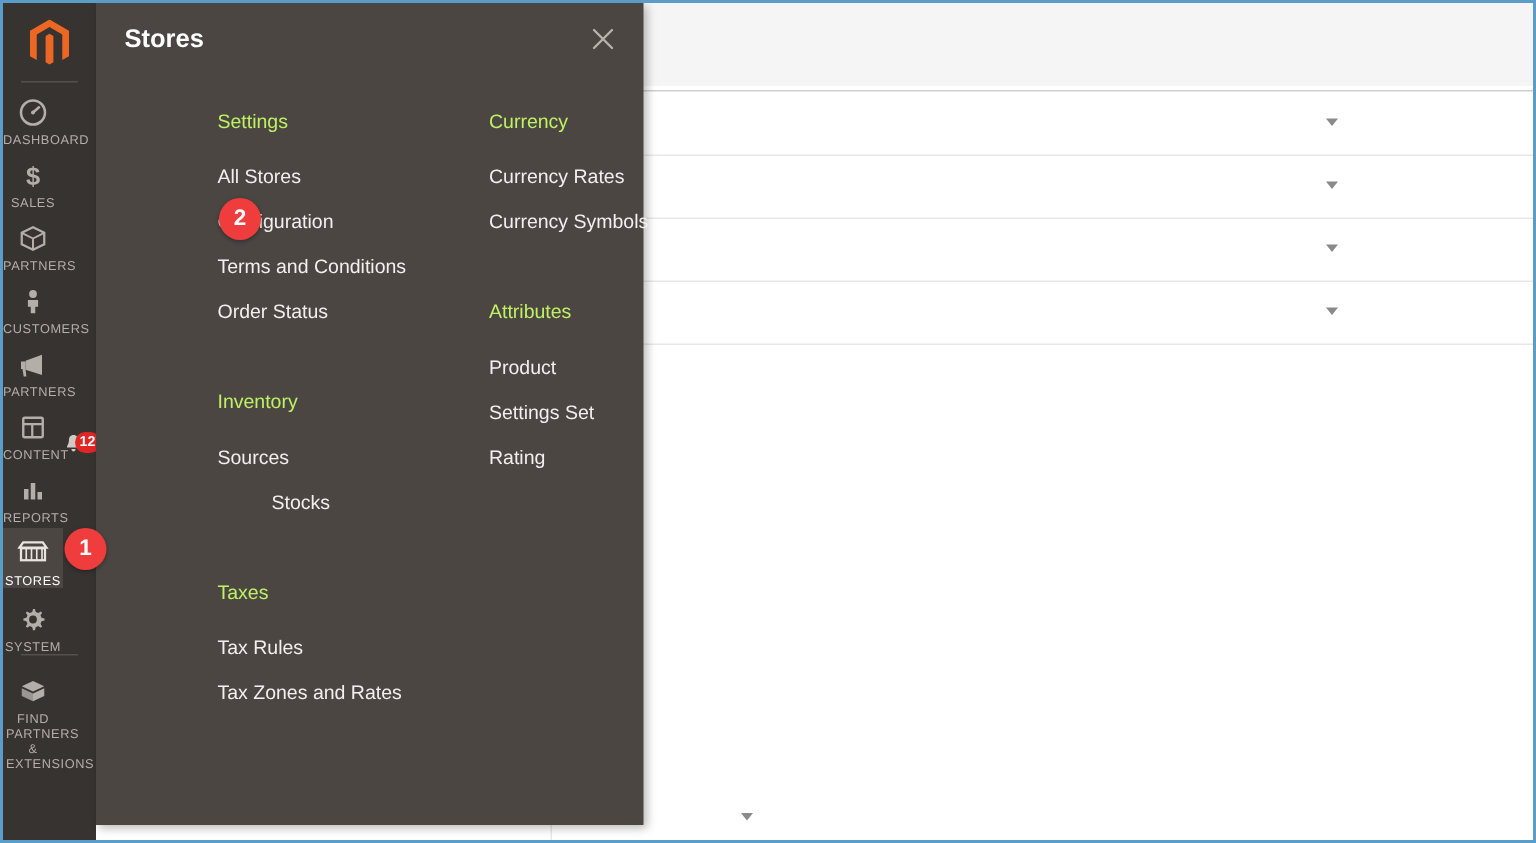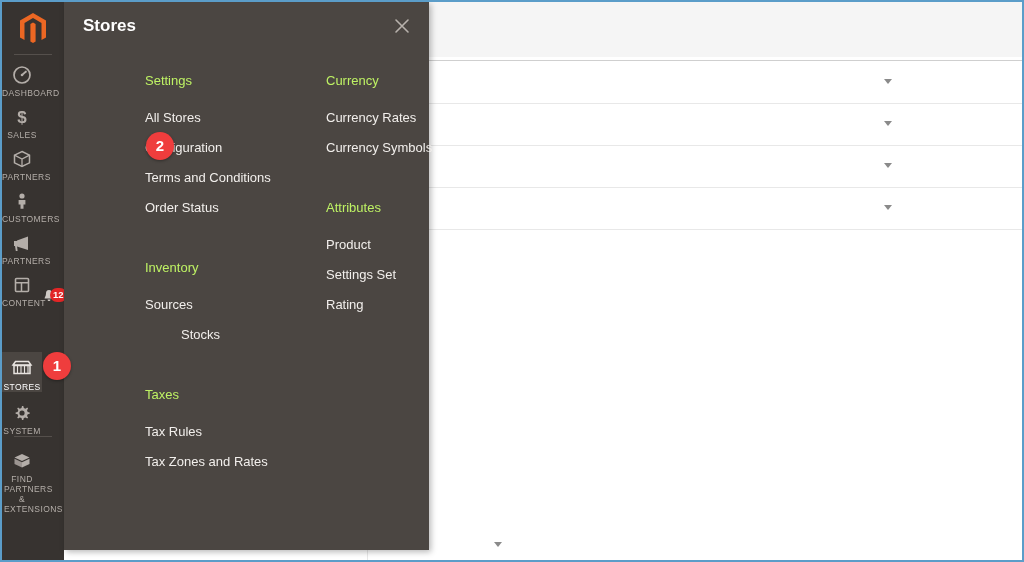--- a/index.html
+++ b/index.html
@@ -312,6 +312,16 @@
     </span>
     <span id="content-badge">12</span>
 
+    <div class="nav-item" style="top:308px;height:38px;">
+      <span class="nav-icon">
+        <svg width="20" height="20" viewBox="0 0 20 20">
+            <rect x="4" y="9" width="3" height="7" fill="#b4aea9"></rect>
+            <rect x="8.5" y="5" width="3" height="11" fill="#b4aea9"></rect>
+            <rect x="13" y="11" width="3" height="5" fill="#b4aea9"></rect>
+          </svg>
+      </span>
+      <span class="nav-label">REPORTS</span>
+    </div>
 
     <div class="nav-item active" style="top:350px;height:40px;">
       <span class="nav-icon">

